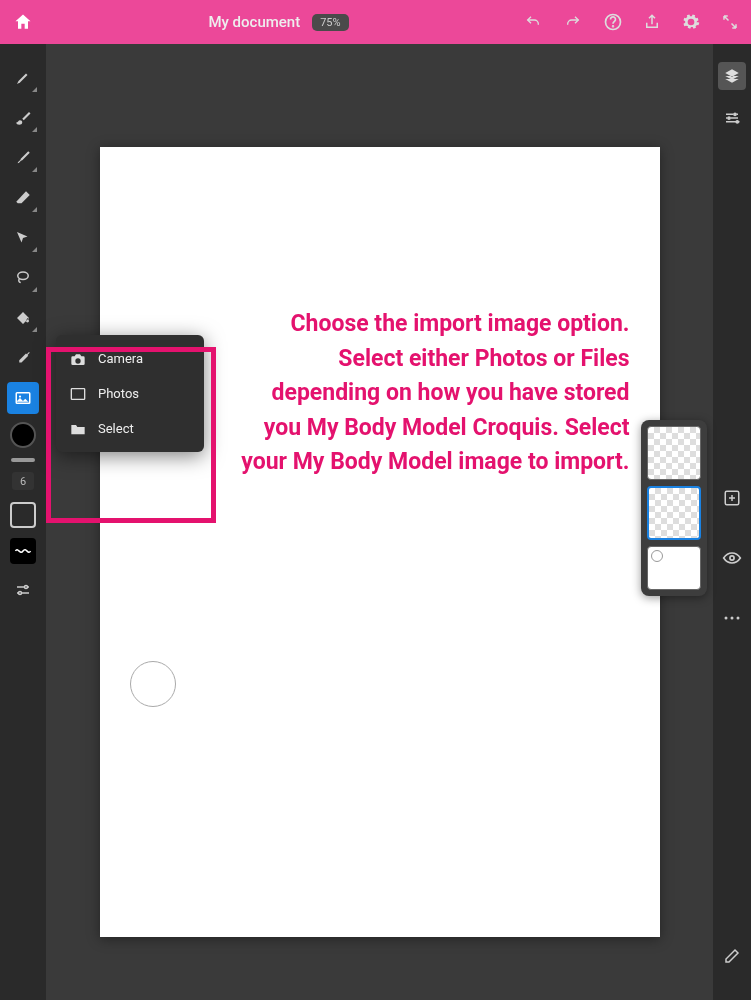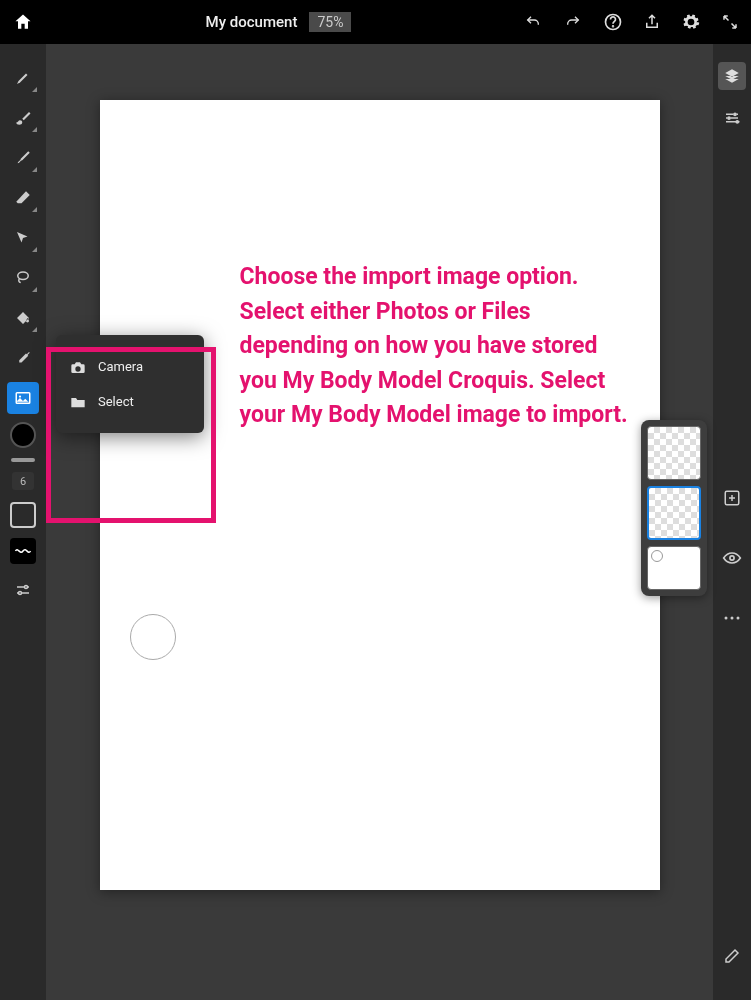--- a/index.html
+++ b/index.html
@@ -6,7 +6,7 @@
 body { width:751px; height:1000px; background:#2a2a2a; font-family:-apple-system,BlinkMacSystemFont,"Segoe UI",Roboto,sans-serif; overflow:hidden; position:relative; color:#ccc; }
 
 
-.topbar { height:44px; background:#000000; display:flex; align-items:center; padding:0 12px; }
+.topbar { height:44px; background:#ec4899; display:flex; align-items:center; padding:0 12px; }
 .topbar .home { width:22px; height:22px; }
 .topbar .center { flex:1; display:flex; align-items:center; justify-content:center; gap:12px; }
 .topbar .doc-title { font-size:15px; font-weight:500; color:#eee; }

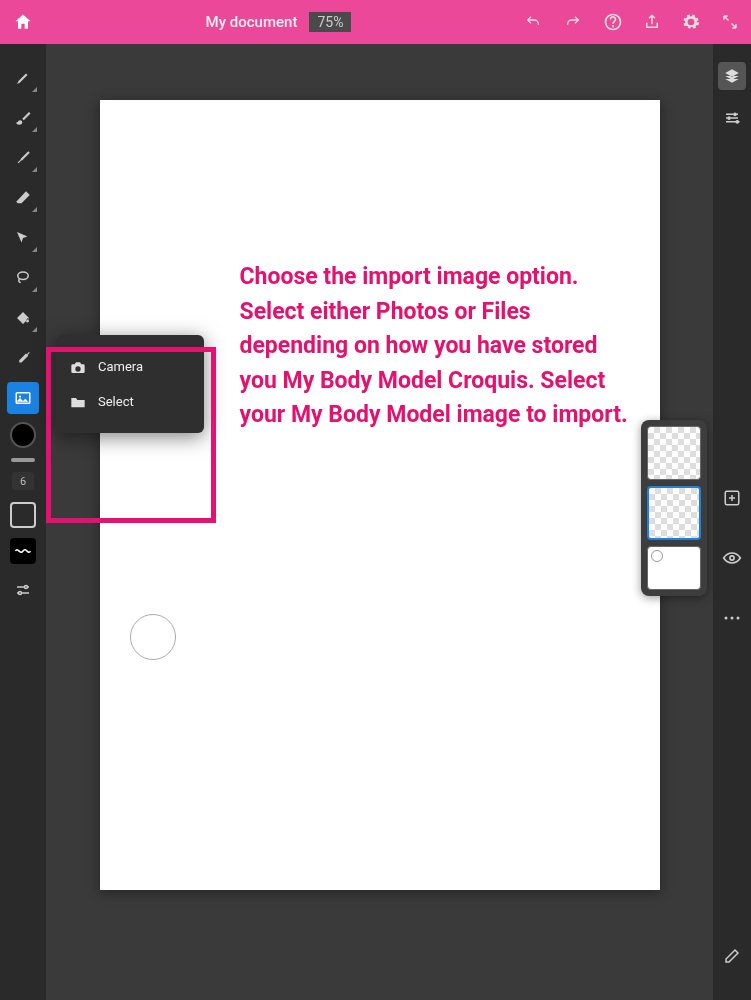--- a/index.html
+++ b/index.html
@@ -10,7 +10,7 @@
 .topbar .home { width:22px; height:22px; }
 .topbar .center { flex:1; display:flex; align-items:center; justify-content:center; gap:12px; }
 .topbar .doc-title { font-size:15px; font-weight:500; color:#eee; }
-.topbar .zoom-badge { background:#4a4a4a; border-radius:0; padding:2px 8px; font-size:14px; color:#ccc; }
+.topbar .zoom-badge { background:#4a4a4a; border-radius:5px; padding:2px 8px; font-size:11px; color:#ccc; }
 .topbar .right { display:flex; align-items:center; gap:20px; }
 .topbar .right svg, .topbar .home svg { display:block; }
 .icon-btn { cursor:pointer; display:flex; align-items:center; justify-content:center; }

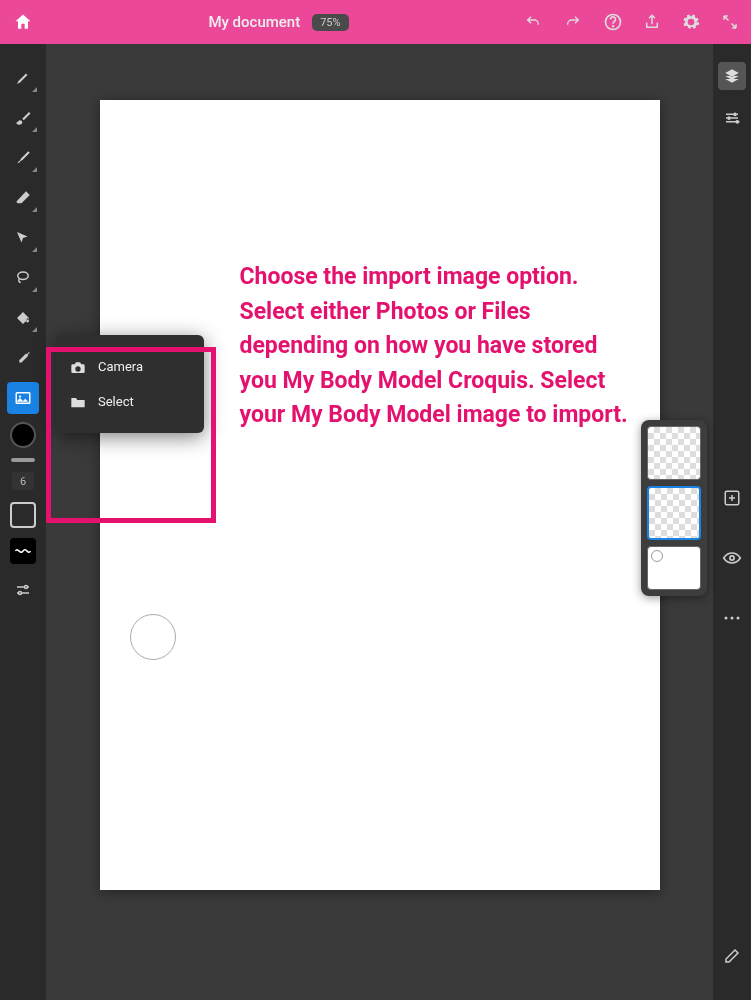--- a/index.html
+++ b/index.html
@@ -34,7 +34,7 @@
 .right-panel .plus-group { position:absolute; top:440px; display:flex; flex-direction:column; gap:18px; align-items:center; }
 
 
-.canvas-area { position:absolute; left:46px; right:38px; top:44px; bottom:0; background:#3a3a3a; display:flex; align-items:flex-start; justify-content:center; padding-top:56px; }
+.canvas-area { position:absolute; left:46px; right:38px; top:44px; bottom:0; background:#3a3a3a; display:flex; align-items:flex-start; justify-content:center; padding-top:103px;text-align:right; }
 .canvas { width:560px; height:790px; background:#fff; box-shadow:0 2px 12px rgba(0,0,0,0.4); position:relative; }
 .instruction { position:absolute; top:160px; left:140px; right:30px; font-size:23px; font-weight:700; line-height:1.5; color:#e4126e; text-shadow:0 0 1px #fff, 0 0 2px #fff, 1px 1px 0 #fff,-1px -1px 0 #fff,1px -1px 0 #fff,-1px 1px 0 #fff; }
 .circle-cursor { position:absolute; left:30px; bottom:230px; width:46px; height:46px; border:1px solid #aaa; border-radius:50%; }

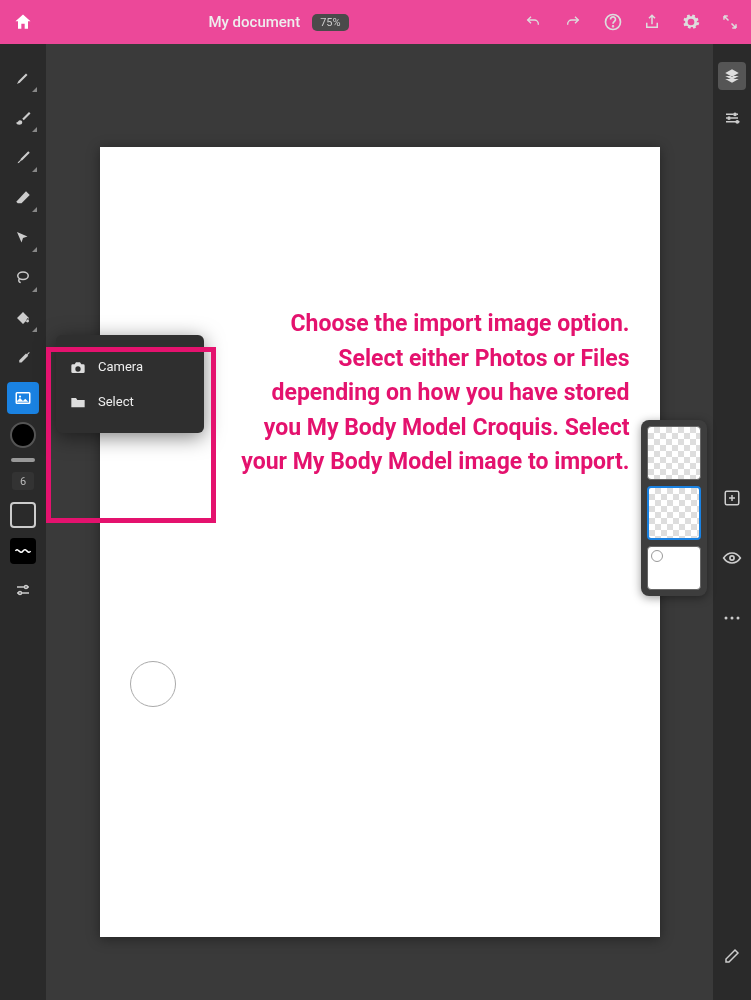--- a/index.html
+++ b/index.html
@@ -41,7 +41,7 @@
 
 
 .popup-highlight { position:absolute; left:46px; top:347px; width:170px; height:176px; border:5px solid #e4126e; z-index:5; pointer-events:none; }
-.popup { position:absolute; left:56px; top:335px; width:148px; background:#2f2f2f; border-radius:6px; box-shadow:0 4px 20px rgba(0,0,0,0.5); z-index:4; padding:14px 0; }
+.popup { position:absolute; left:56px; top:335px; width:148px; background:#2f2f2f; border-radius:6px; box-shadow:0 4px 20px rgba(0,0,0,0.5); z-index:4; padding:6px 0; }
 .popup-item { display:flex; align-items:center; gap:12px; padding:10px 14px; font-size:13px; color:#eee; cursor:pointer; }
 .popup-item svg { flex-shrink:0; }
 

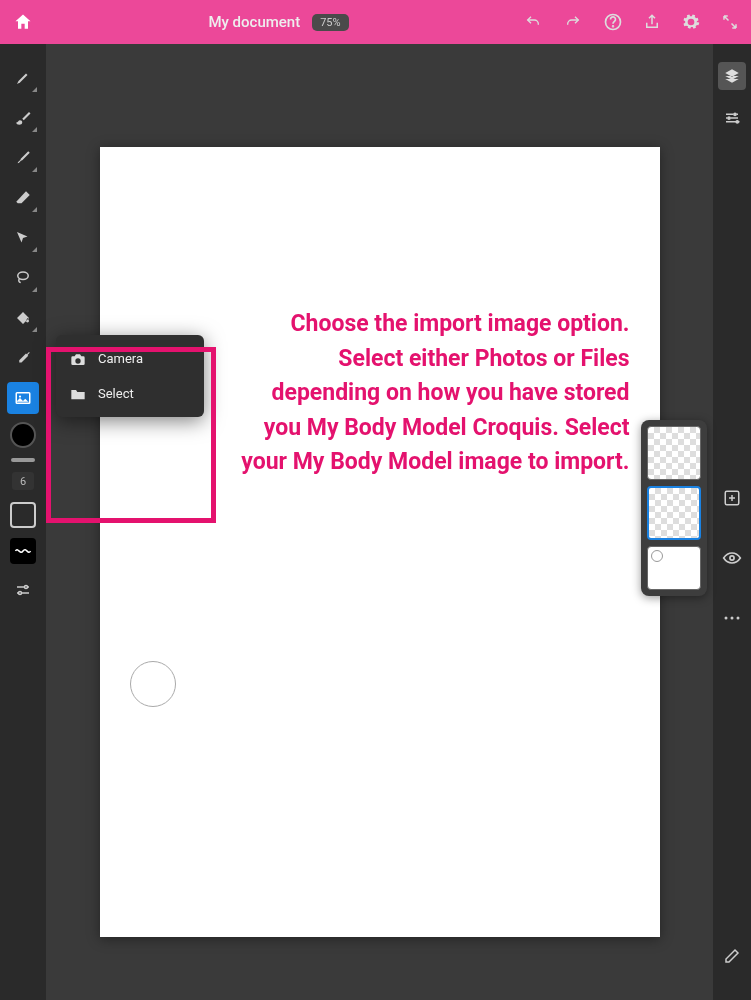--- a/index.html
+++ b/index.html
@@ -195,6 +195,12 @@
     <span>Camera</span>
   </div>
   <div class="popup-item">
+    <svg width="16" height="14" viewBox="0 0 24 20" fill="none" stroke="#ddd" stroke-width="2">
+        <rect x="2" y="2" width="20" height="16" rx="1"></rect>
+      </svg>
+    <span>Photos</span>
+  </div>
+  <div class="popup-item">
     <svg width="16" height="14" viewBox="0 0 24 20" fill="#ddd">
         <path d="M2 4h7l2 3h11v11H2z"></path>
       </svg>

